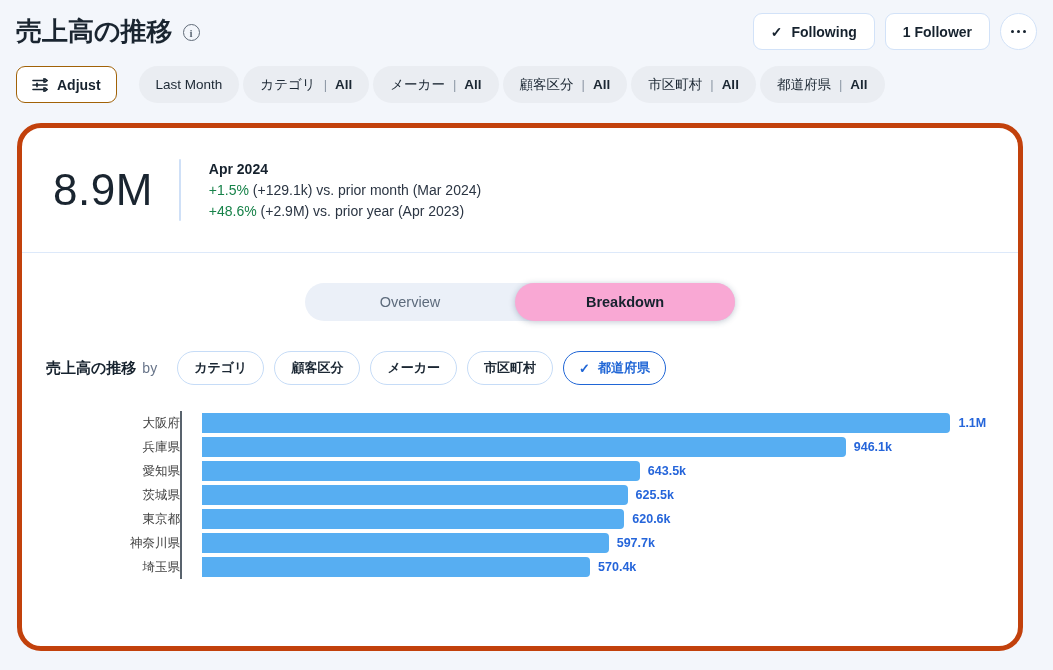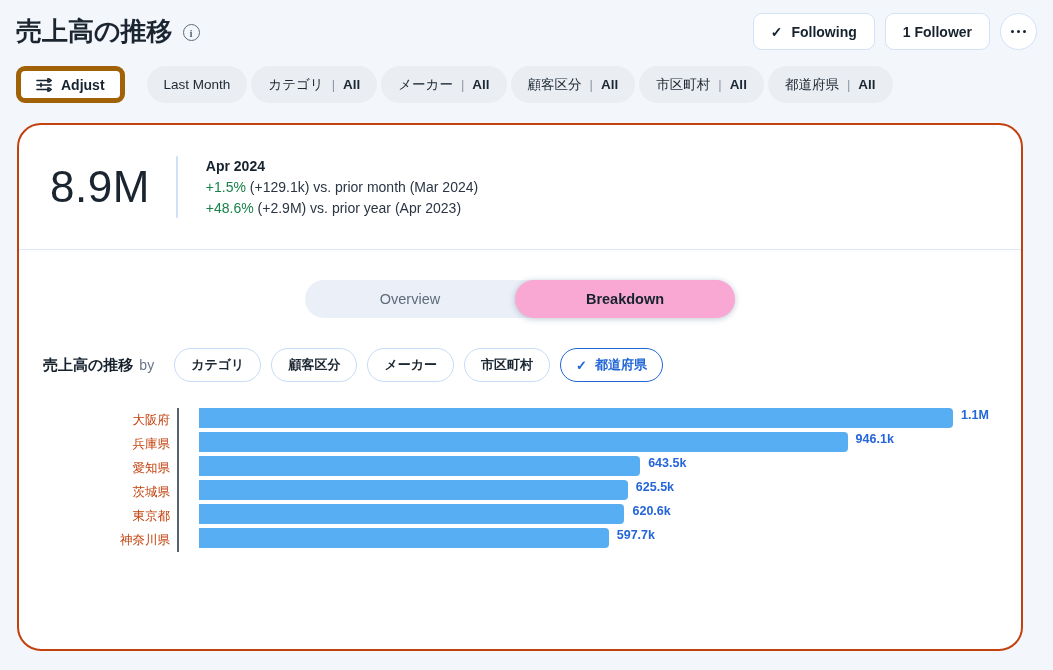--- a/index.html
+++ b/index.html
@@ -51,7 +51,7 @@
   .adjust-btn {
     display:inline-flex; align-items:center; gap:9px;
     height:37px; padding:0 15px; margin-right:12px;
-    background:#fff; border:5px solid #a16207; border-radius:9px;
+    background:#fff; border:1px solid #a16207; border-radius:9px;
     font-size:14px; font-weight:700; color:#16222e;
     font-family:"Liberation Sans", sans-serif; cursor:pointer;
   }

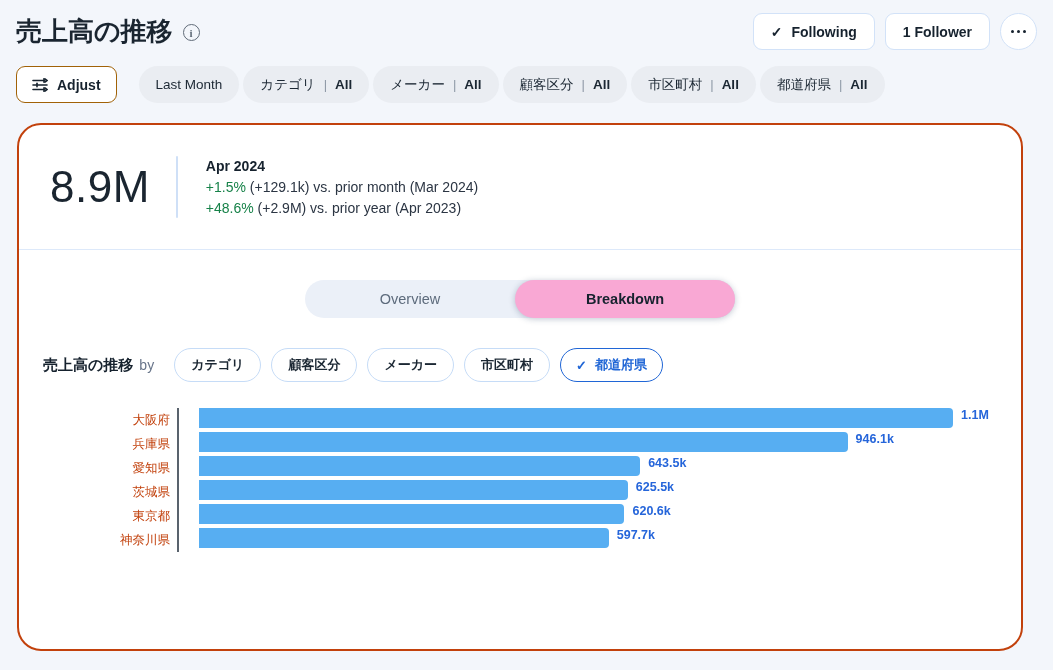--- a/index.html
+++ b/index.html
@@ -68,7 +68,7 @@
     width:1006px; height:528px;
     margin:20px 0 0 17px;
     background:#fff;
-    border:2px solid #c2410c;
+    border:5px solid #c2410c;
     border-radius:24px;
   }
   .kpi-section { display:flex; align-items:center; height:124px; padding-left:31px; }

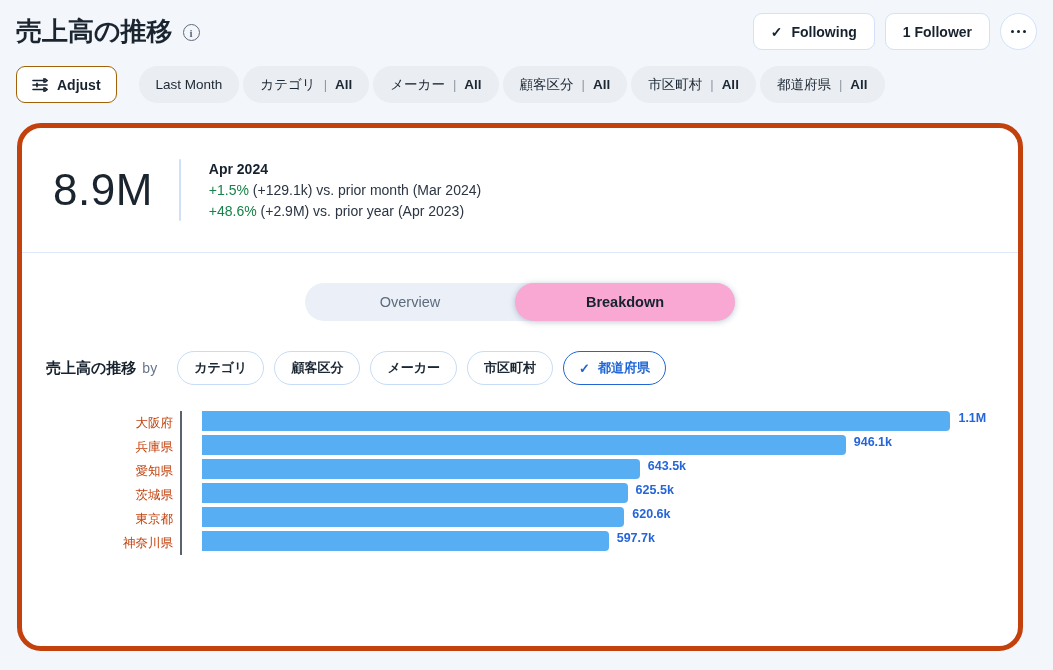--- a/index.html
+++ b/index.html
@@ -112,8 +112,8 @@
   .chart { margin:26px 24px 0 24px; }
   .bar-row { display:flex; align-items:center; height:24px; }
   .row-label {
-    width:134px; flex:none; text-align:right; padding-right:7px;
-    font-size:12.5px; color:#c2410c; white-space:nowrap;
+    width:134px; flex:none; text-align:right; 
+    font-size:12.5px; color:#404040; white-space:nowrap;
   }
   .plot {
     flex:1; height:100%; border-left:2px solid #59636d;

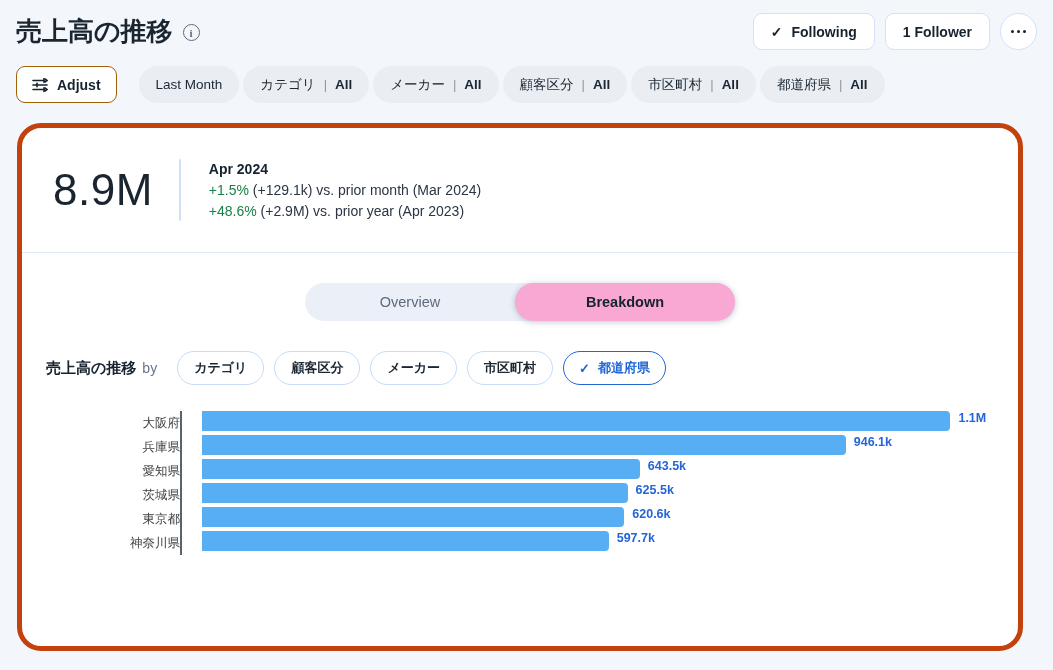--- a/index.html
+++ b/index.html
@@ -117,7 +117,7 @@
   }
   .plot {
     flex:1; height:100%; border-left:2px solid #59636d;
-    display:flex; min-width:0;padding-left:20px;
+    display:flex; align-items:center; min-width:0;padding-left:20px;
   }
   .bar { height:20px; border-radius:0 4px 4px 0; flex:none; }
   .val-label { margin-left:8px; font-size:12.5px; font-weight:600; color:#2565da; white-space:nowrap; }

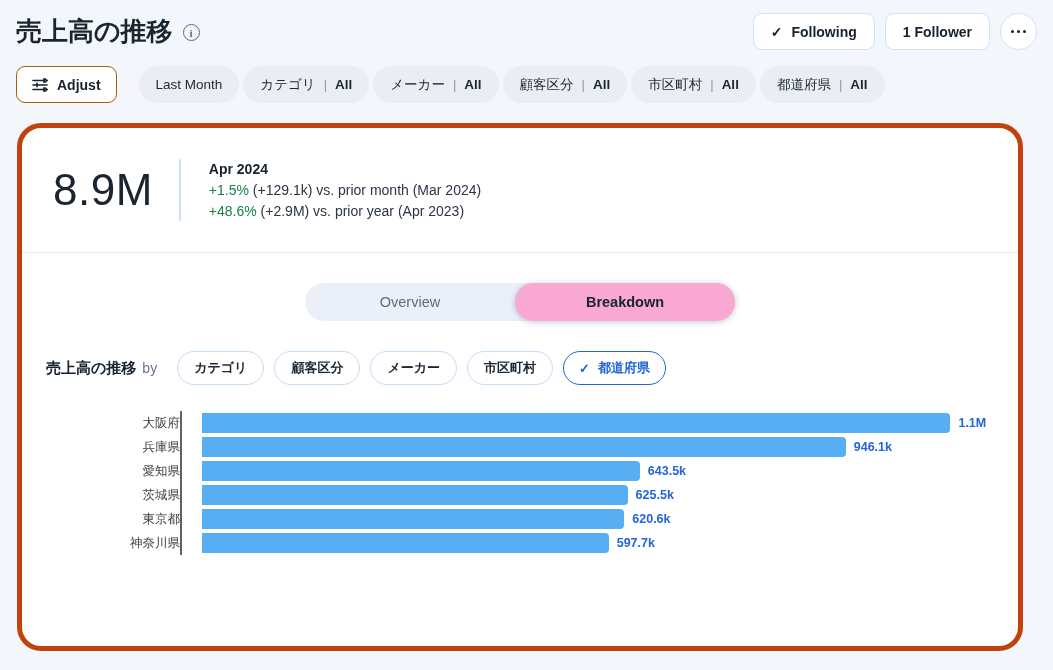--- a/index.html
+++ b/index.html
@@ -283,6 +283,13 @@
             <span class="val-label">597.7k</span>
           </div>
         </div>
+        <div class="bar-row">
+          <div class="row-label">埼玉県</div>
+          <div class="plot">
+            <div class="bar" style="width: 49%; background: rgb(87, 174, 242);"></div>
+            <span class="val-label">570.4k</span>
+          </div>
+        </div>
       </div>
   </div>
 </div>

